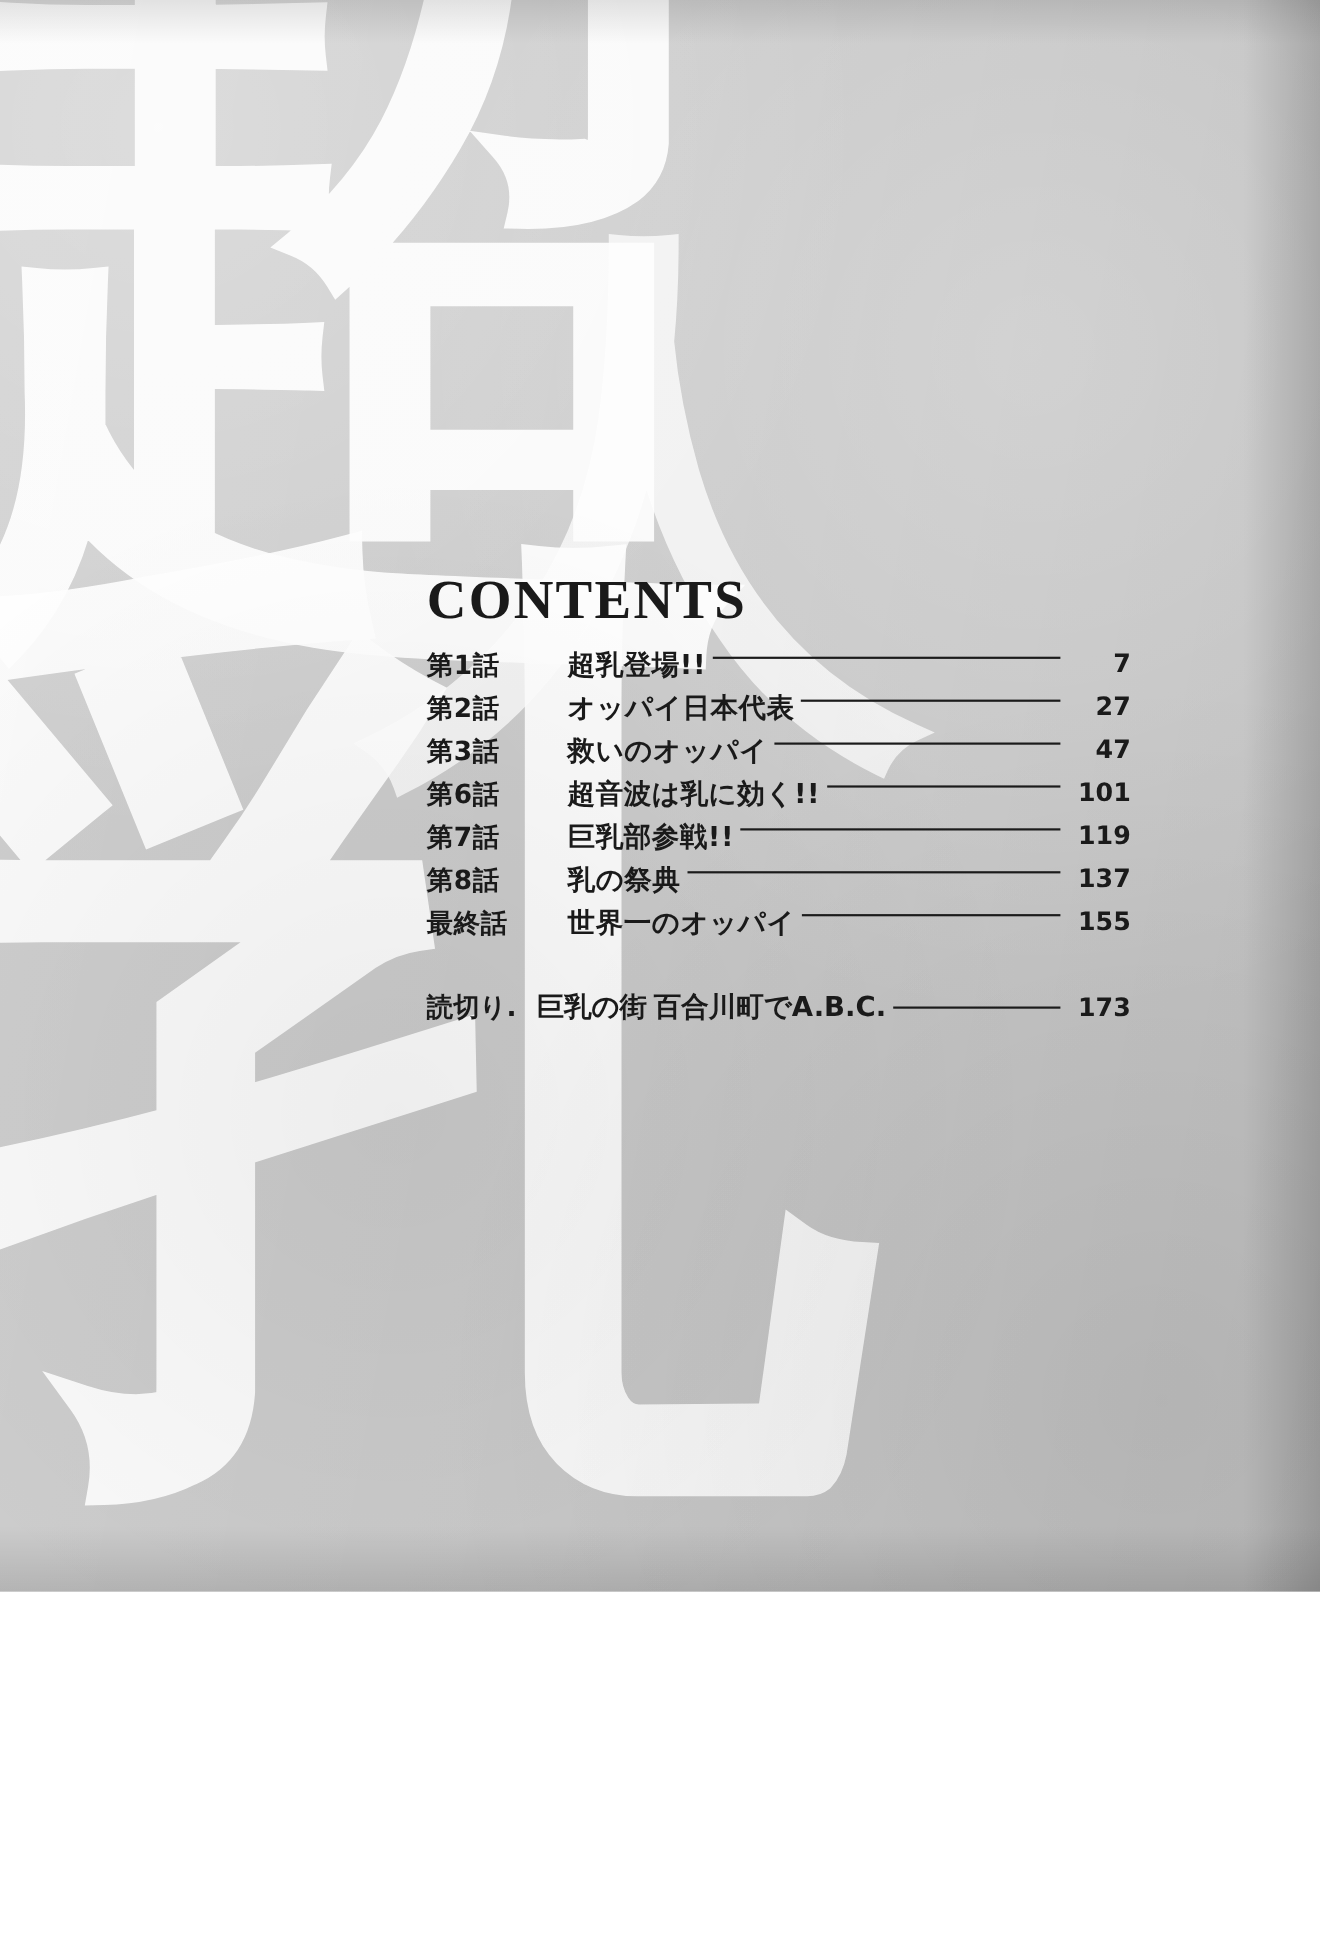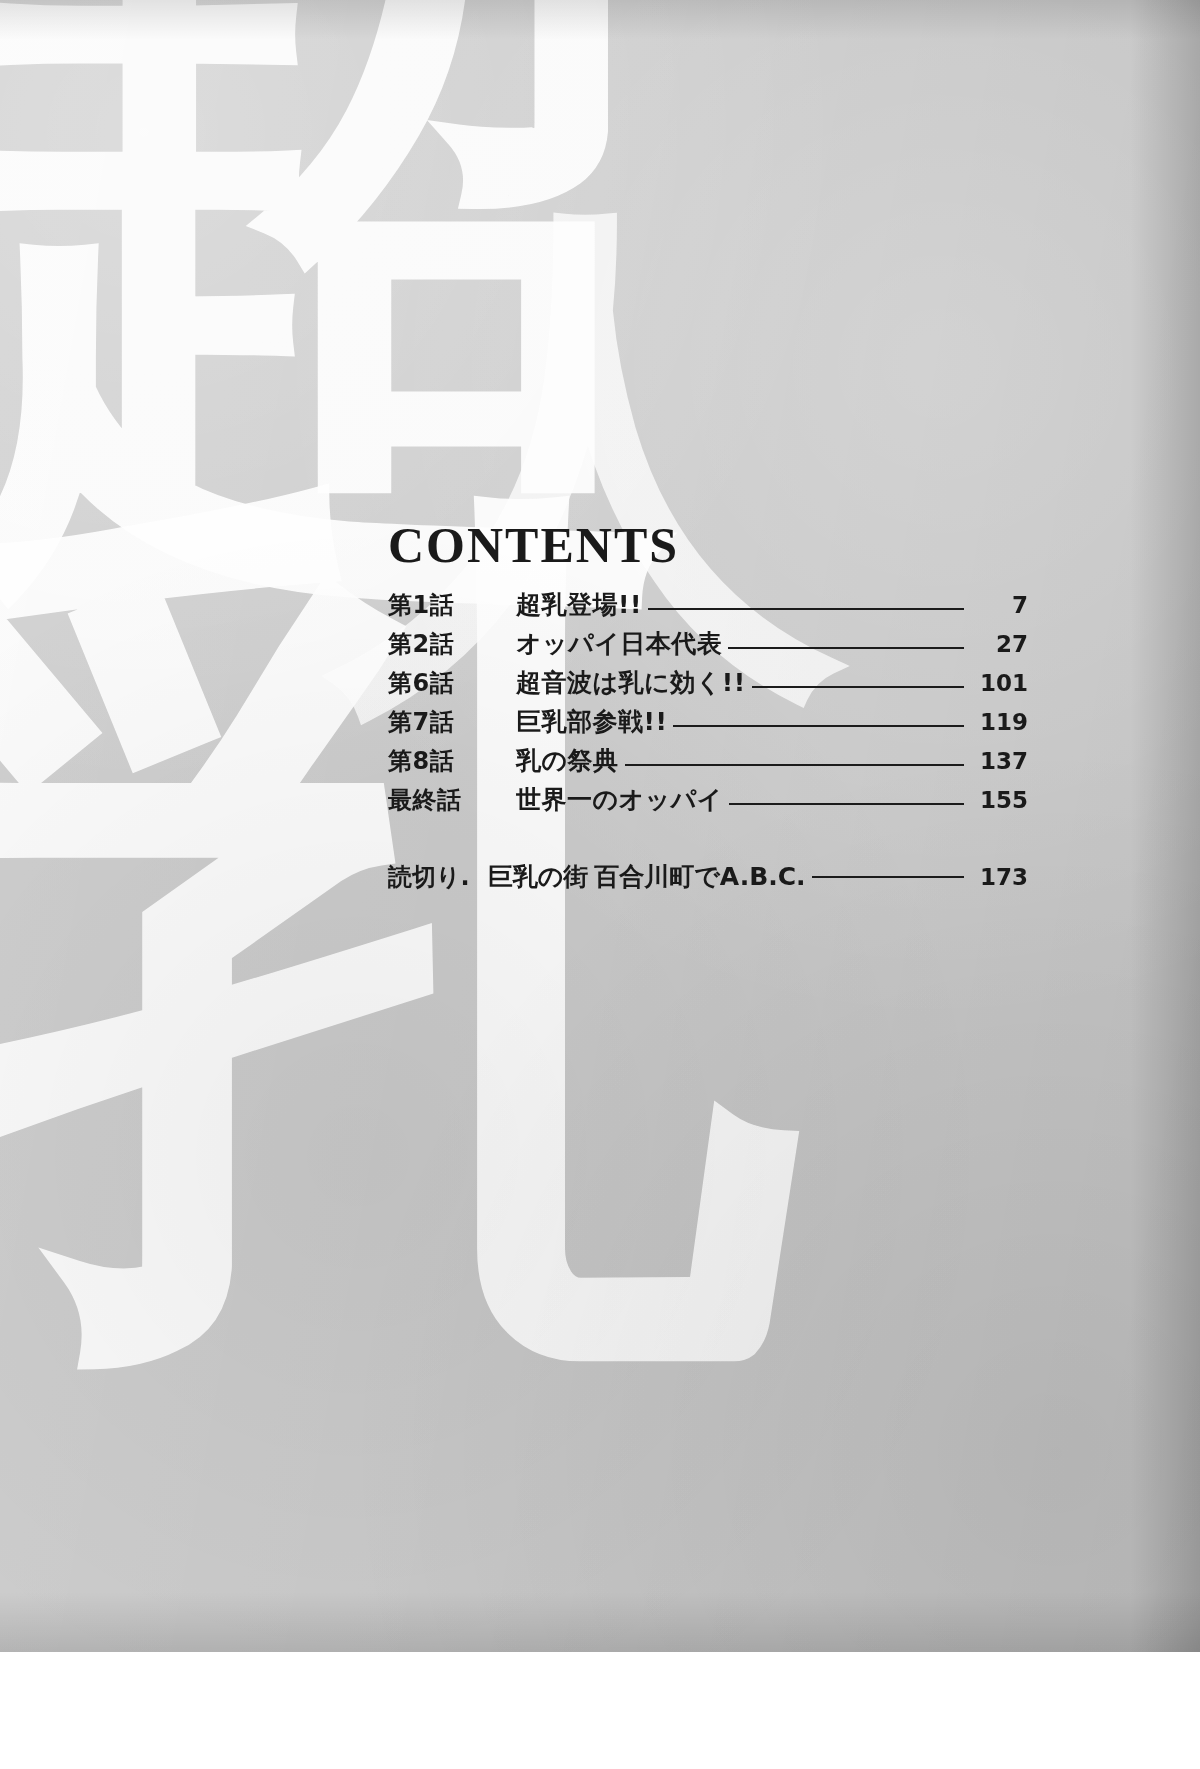--- a/index.html
+++ b/index.html
@@ -17,7 +17,7 @@
   #page {
     position: relative;
     width: 1200px;
-    height: 1652px;
+    height: 1447px;
     background: #c9c9c9;
     overflow: hidden;
   }

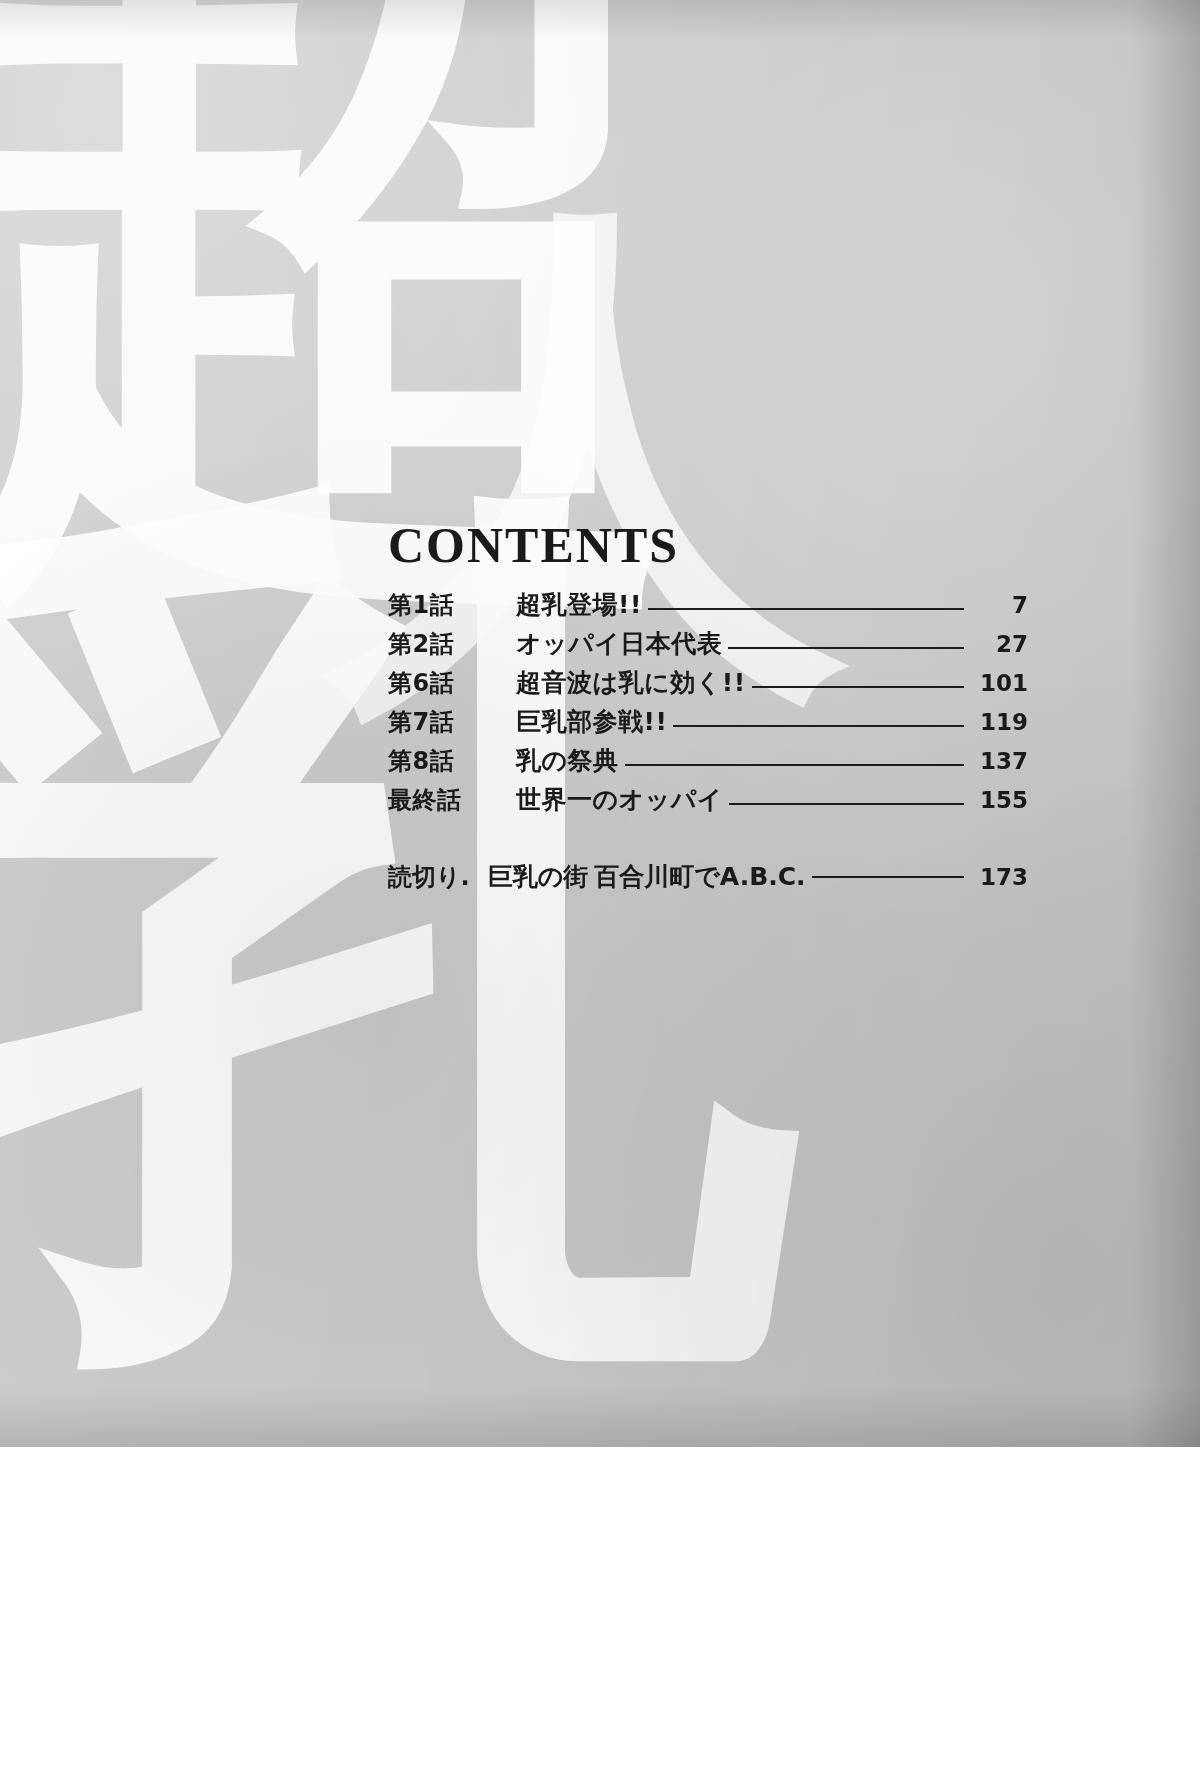--- a/index.html
+++ b/index.html
@@ -105,7 +105,7 @@
 
   .toc-row {
     display: flex;
-    align-items: flex-end;
+    align-items: center;
     font-weight: 700;
     font-size: 25px;
     line-height: 1;

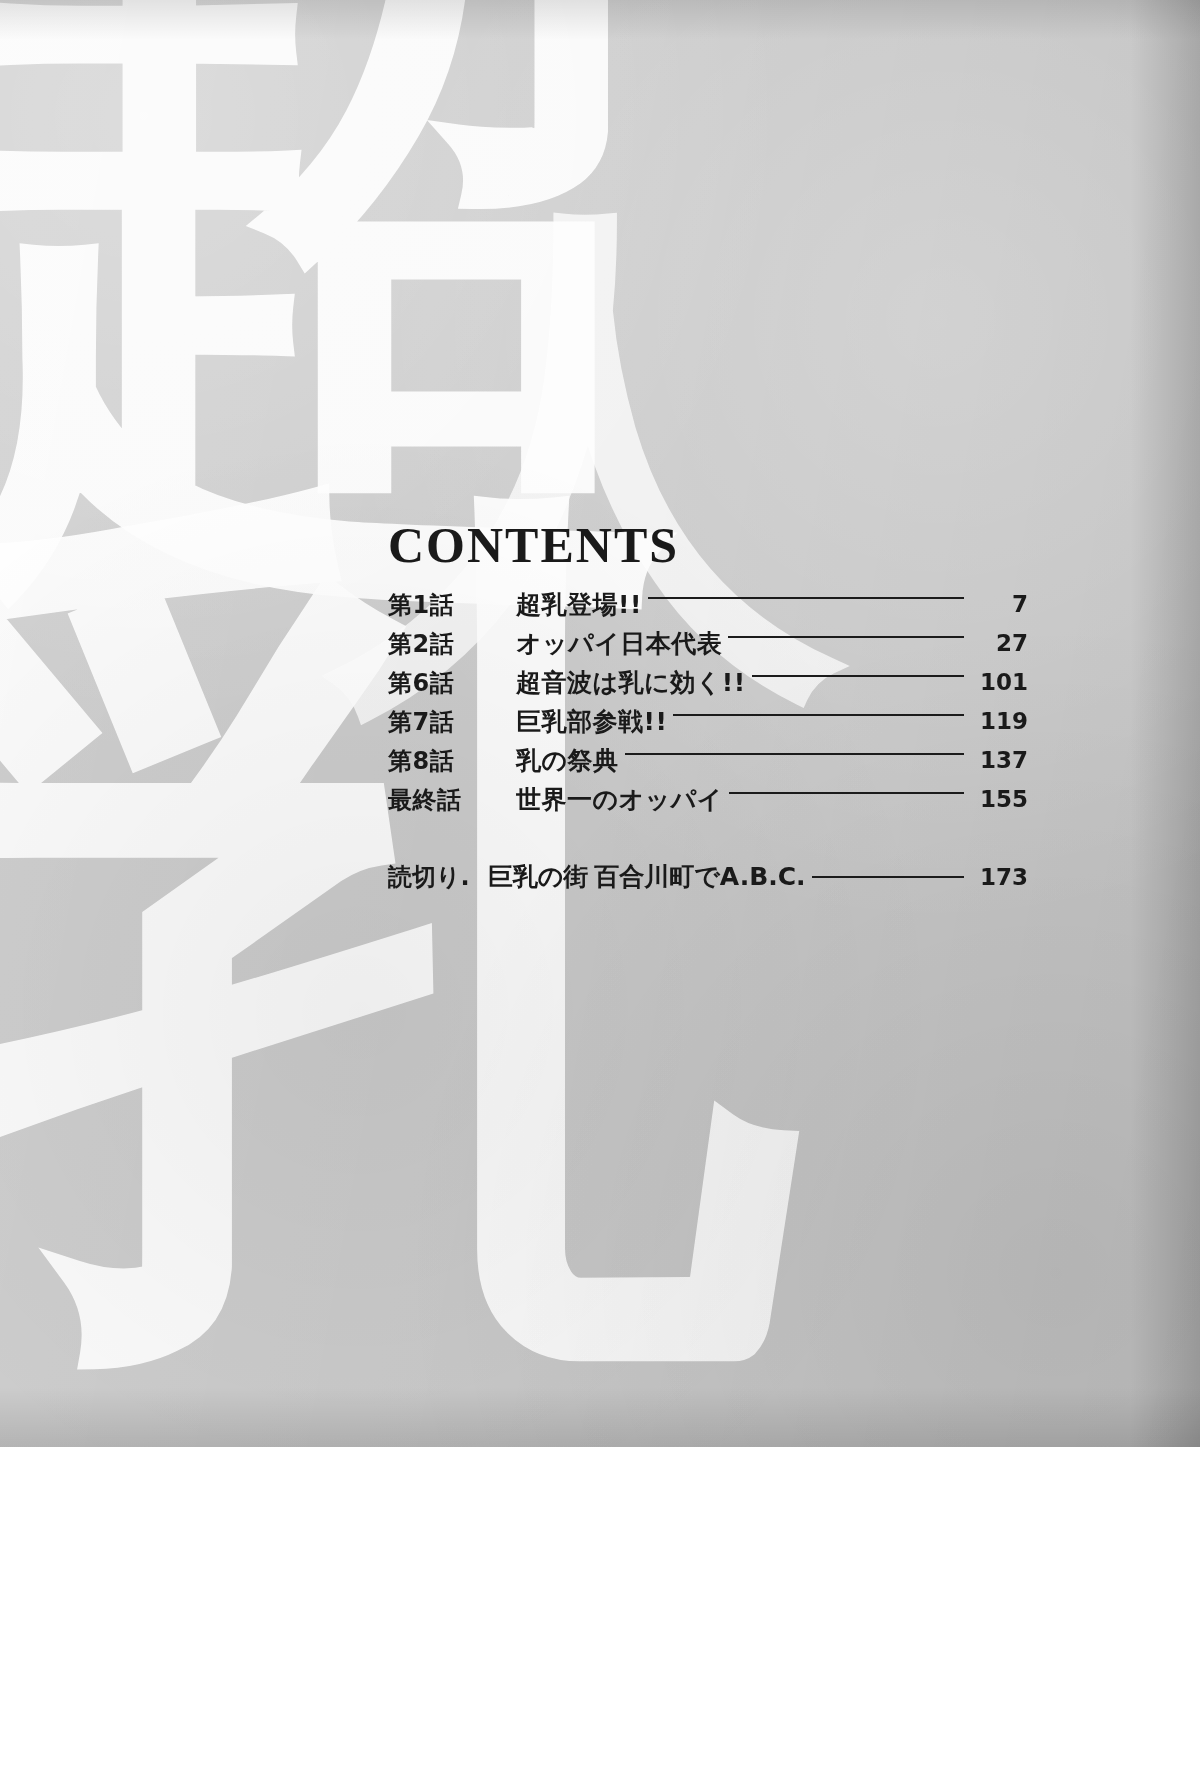--- a/index.html
+++ b/index.html
@@ -203,6 +203,12 @@
         <span class="toc-page">27</span>
       </li>
 
+      <li class="toc-row">
+        <span class="toc-chapter">第3話</span>
+        <span class="toc-title">救いのオッパイ</span>
+        <span class="toc-leader"></span>
+        <span class="toc-page">47</span>
+      </li>
 
 
 

